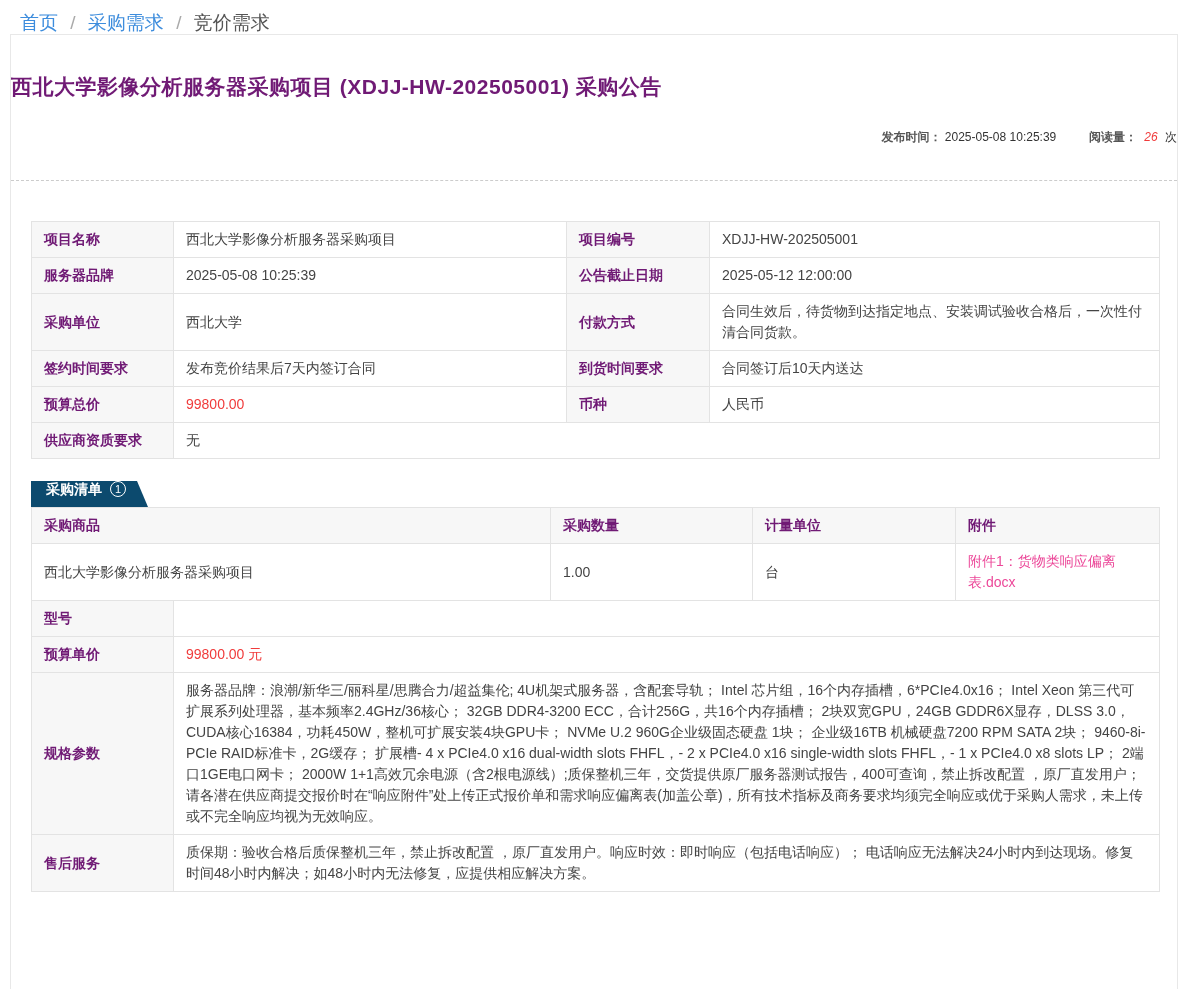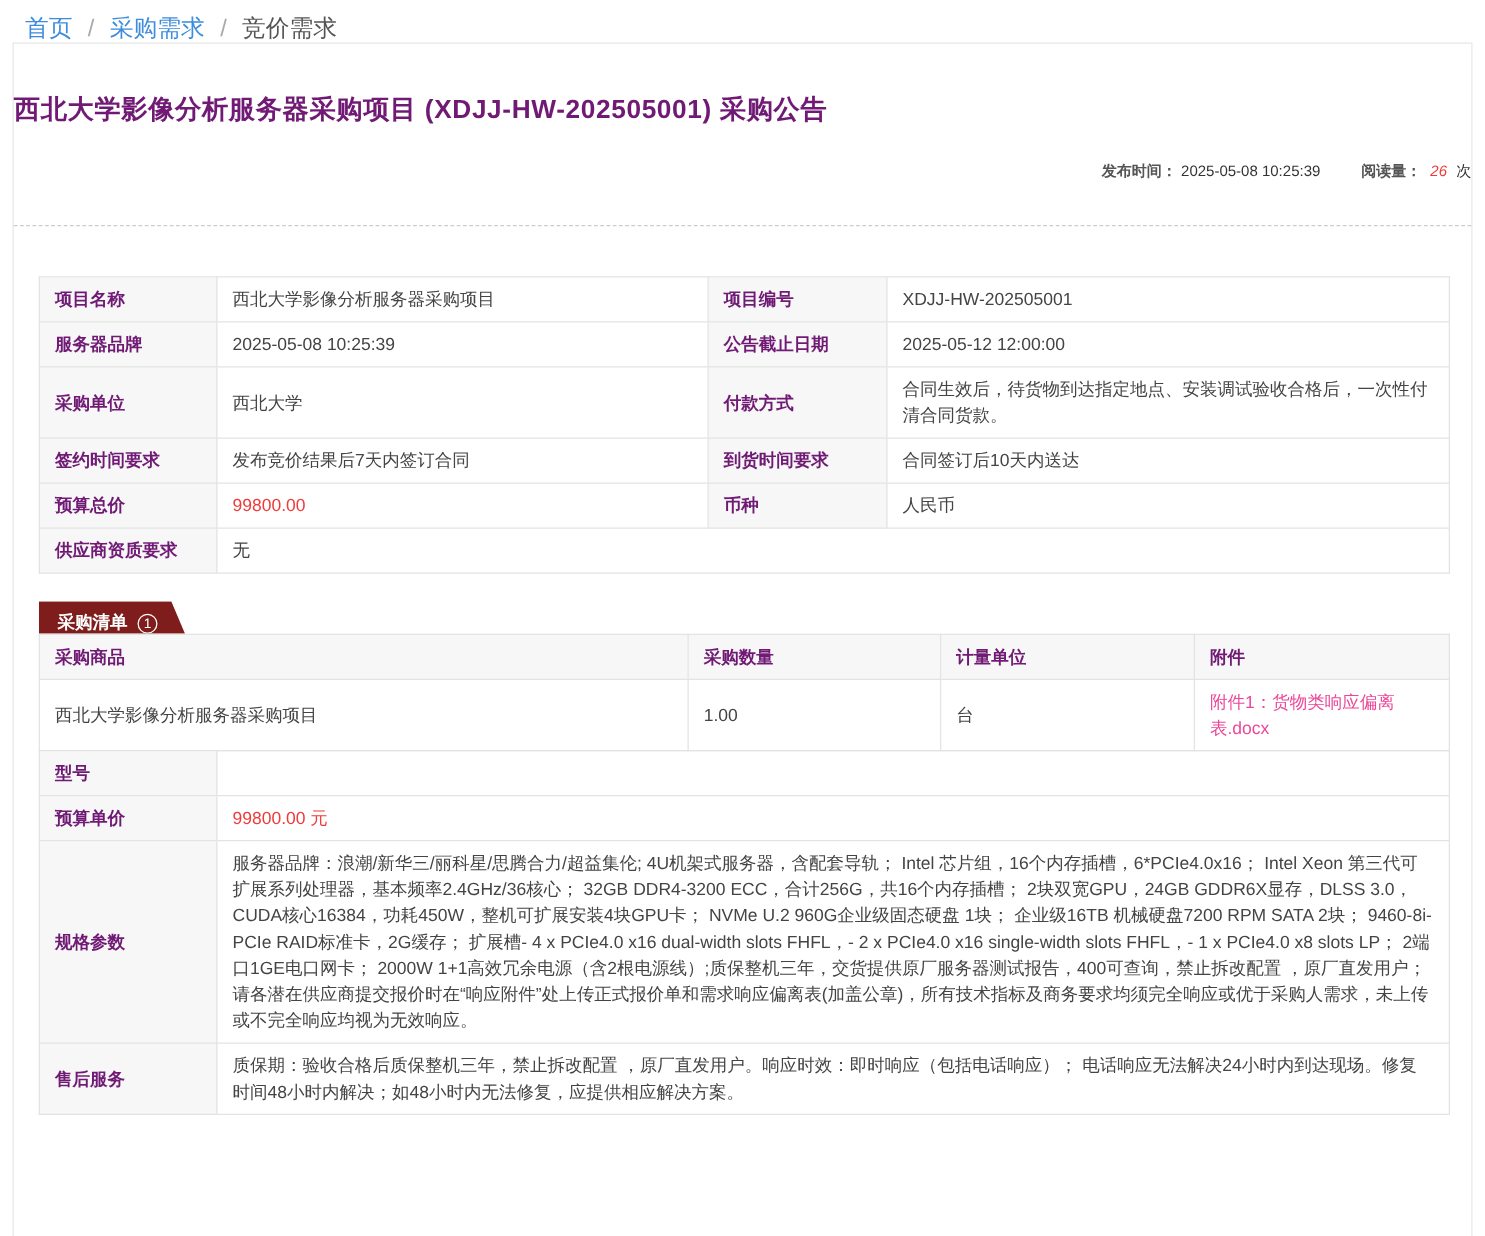--- a/index.html
+++ b/index.html
@@ -31,8 +31,8 @@
   td.red { color: #f03b3b; }
   td.empty { height: 36px; }
   
-  .badge { display: inline-flex; align-items: flex-end; height: 26px; margin: 22px 0 0 20px;
-    padding: 0 22px 0 15px; background: #7f1d1d; color: #fff; font-size: 14px;
+  .badge { display: inline-flex; align-items: flex-start; height: 26px; margin: 22px 0 0 20px;
+    padding: 0 22px 0 15px; background: #0c4a6e; color: #fff; font-size: 14px;
     font-weight: bold; clip-path: polygon(0 0, calc(100% - 11px) 0, 100% 100%, 0 100%); }
   .badge .circle { display: inline-flex; align-items: center; justify-content: center;
     width: 16px; height: 16px; border: 1px solid #fff; border-radius: 50%;

